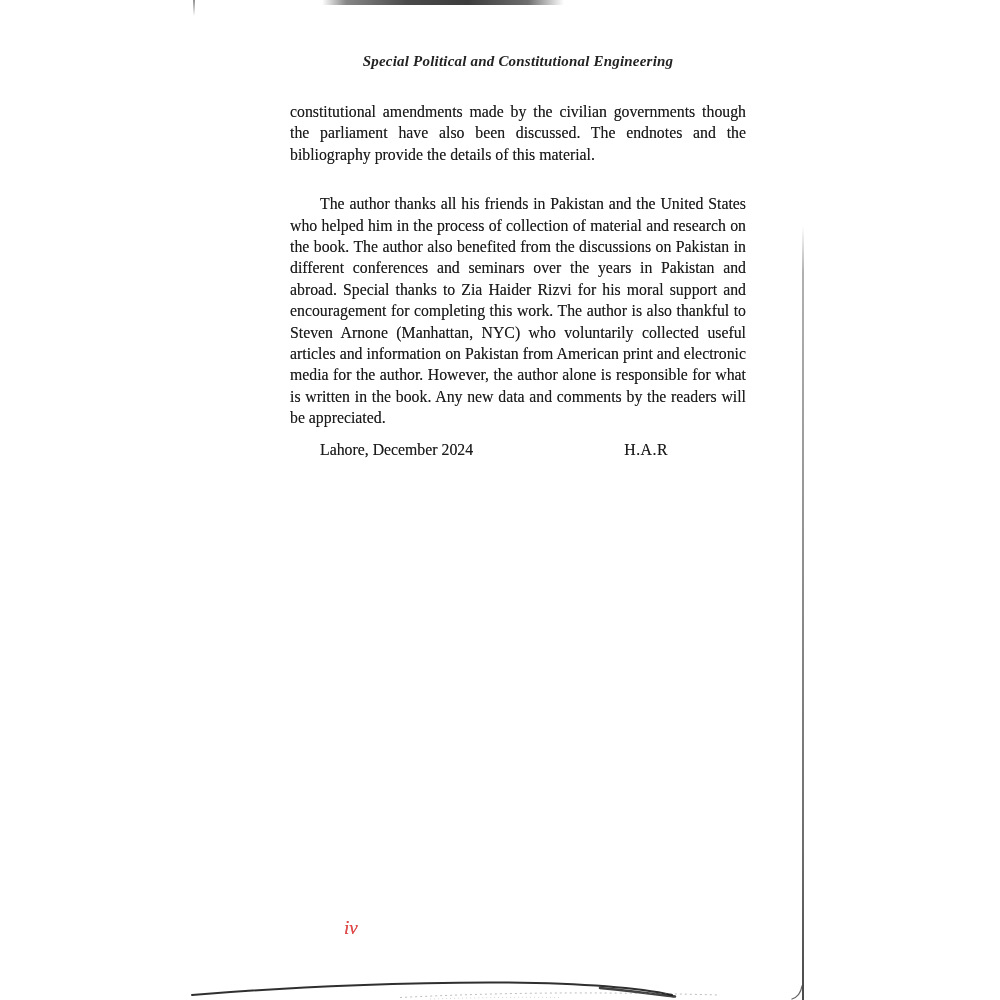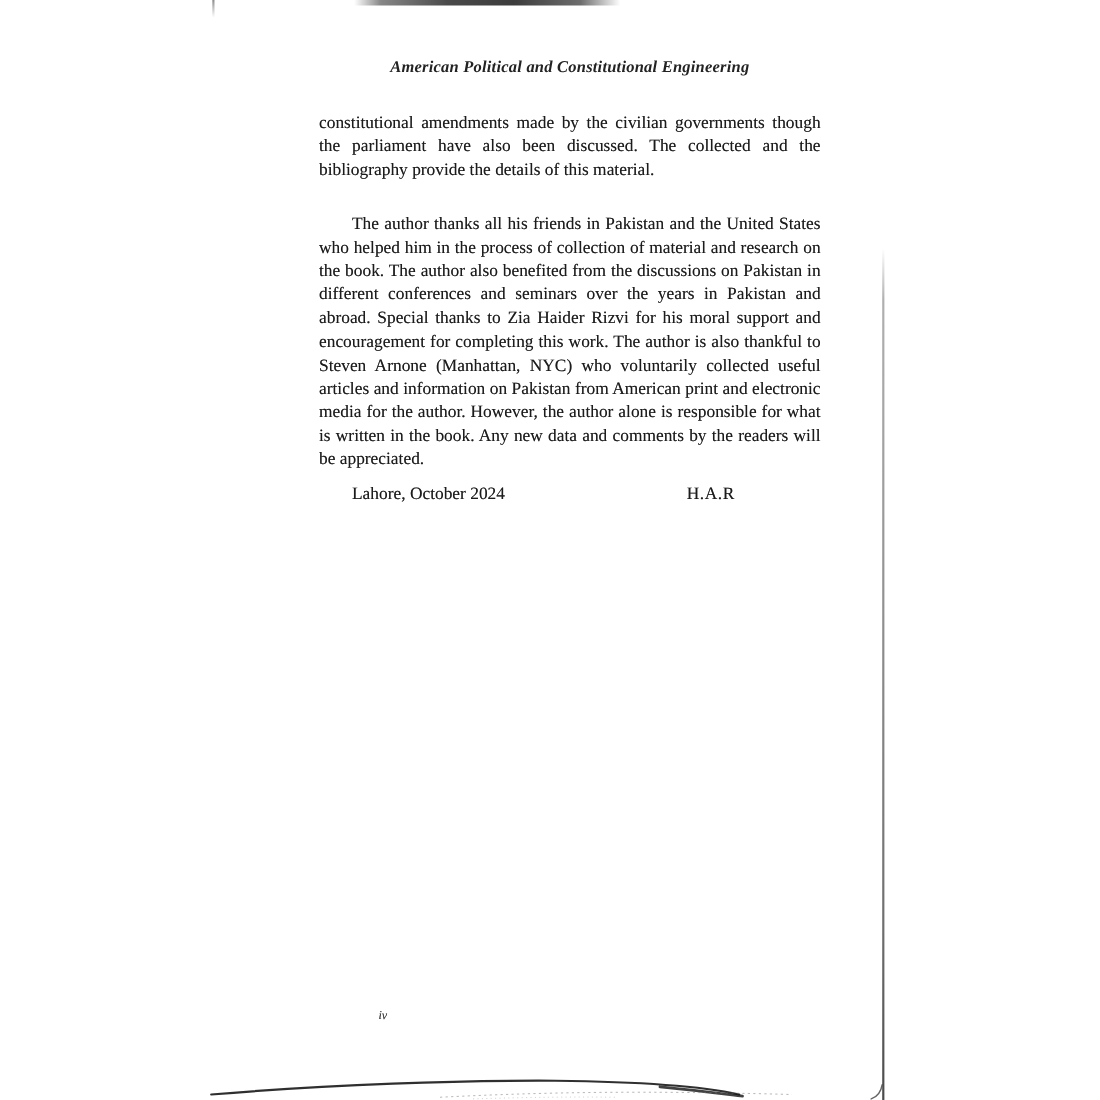--- a/index.html
+++ b/index.html
@@ -103,7 +103,7 @@
 
 <div class="text-column" style="color: rgb(28, 28, 28);">
 
-  <div class="running-header">American Political and Constitutional Engineering</div>
+  <div class="running-header">Special Political and Constitutional Engineering</div>
 
   <p class="body-para para-1">constitutional amendments made by the civilian governments though the parliament have also been discussed. The collected and the bibliography provide the details of this material.</p>
 

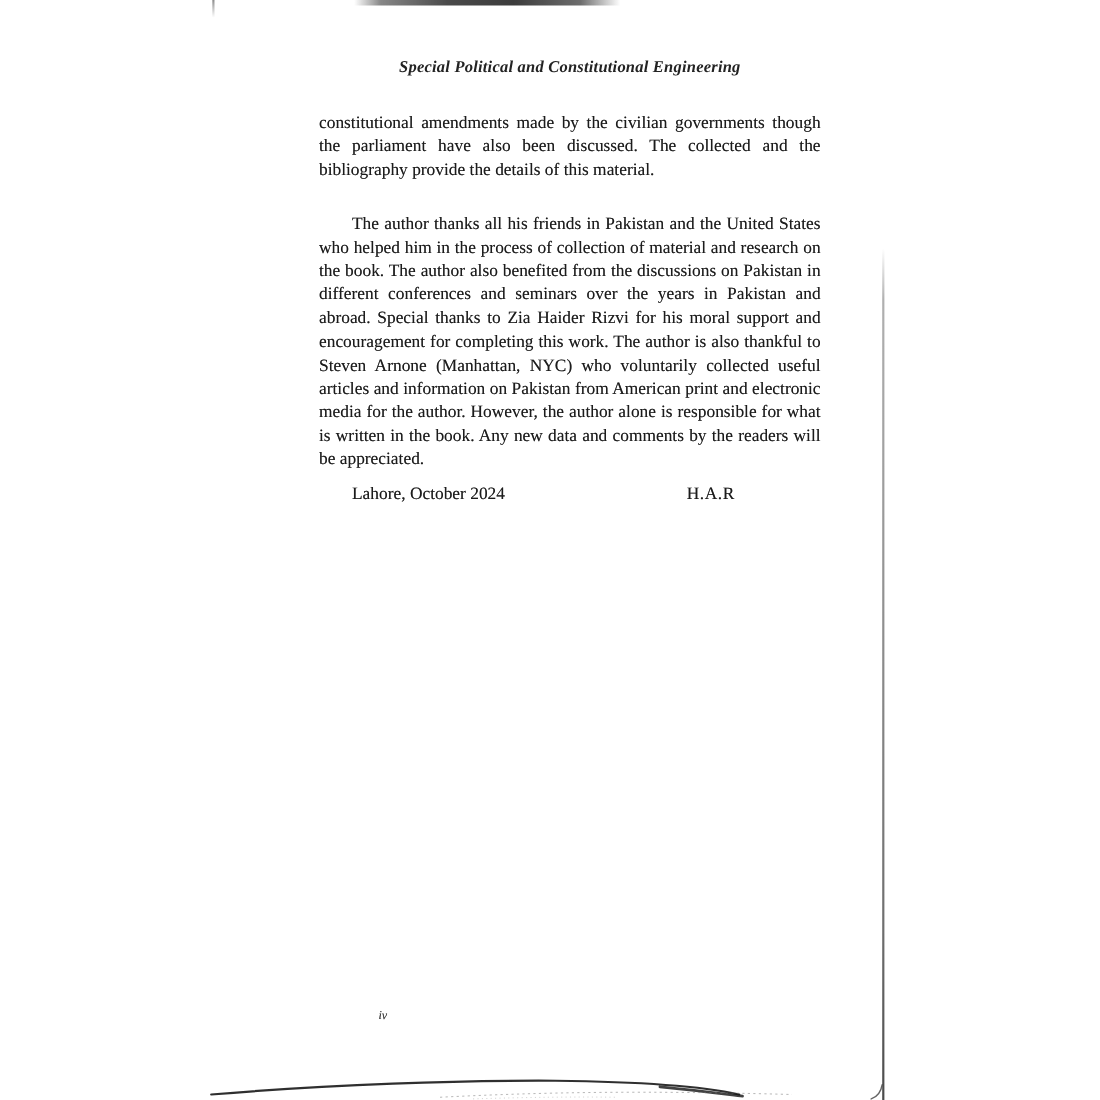--- a/index.html
+++ b/index.html
@@ -105,7 +105,7 @@
 
   <div class="running-header">Special Political and Constitutional Engineering</div>
 
-  <p class="body-para para-1">constitutional amendments made by the civilian governments though the parliament have also been discussed. The collected and the bibliography provide the details of this material.</p>
+  <p class="body-para para-1">constitutional amendments made by the civilian governments though the parliament have also been discussed. The endnotes and the bibliography provide the details of this material.</p>
 
   <p class="body-para para-2">The author thanks all his friends in Pakistan and the United States who helped him in the process of collection of material and research on the book. The author also benefited from the discussions on Pakistan in different conferences and seminars over the years in Pakistan and abroad. Special thanks to Zia Haider Rizvi for his moral support and encouragement for completing this work. The author is also thankful to Steven Arnone (Manhattan, NYC) who voluntarily collected useful articles and information on Pakistan from American print and electronic media for the author. However, the author alone is responsible for what is written in the book. Any new data and comments by the readers will be appreciated.</p>
 

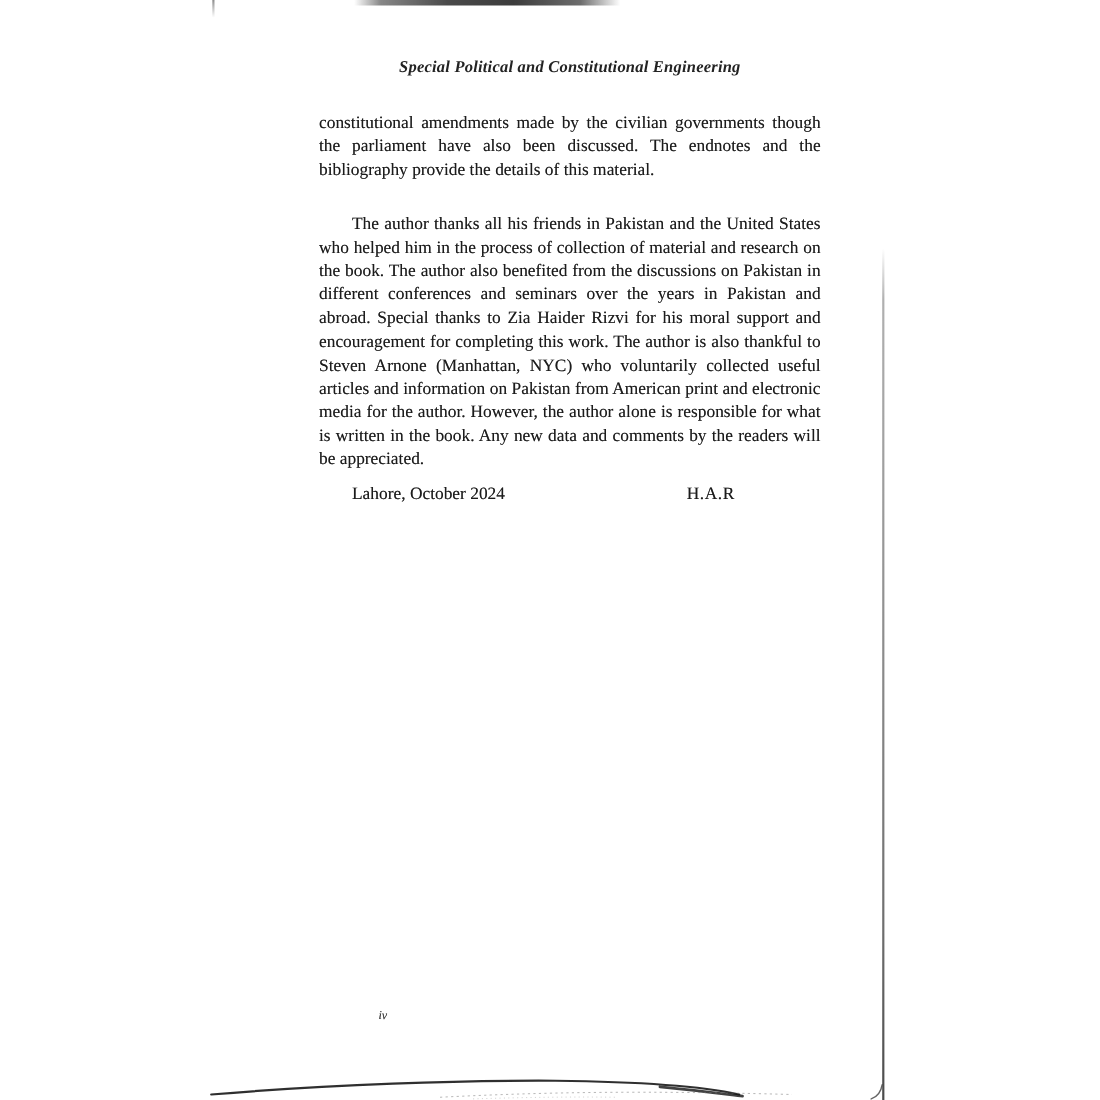--- a/index.html
+++ b/index.html
@@ -110,7 +110,7 @@
   <p class="body-para para-2">The author thanks all his friends in Pakistan and the United States who helped him in the process of collection of material and research on the book. The author also benefited from the discussions on Pakistan in different conferences and seminars over the years in Pakistan and abroad. Special thanks to Zia Haider Rizvi for his moral support and encouragement for completing this work. The author is also thankful to Steven Arnone (Manhattan, NYC) who voluntarily collected useful articles and information on Pakistan from American print and electronic media for the author. However, the author alone is responsible for what is written in the book. Any new data and comments by the readers will be appreciated.</p>
 
   <div class="signoff-row">
-    <span class="signoff-place">Lahore, October 2024</span>
+    <span class="signoff-place">Lahore, December 2024</span>
     <span class="signoff-initials">H.A.R</span>
   </div>
 

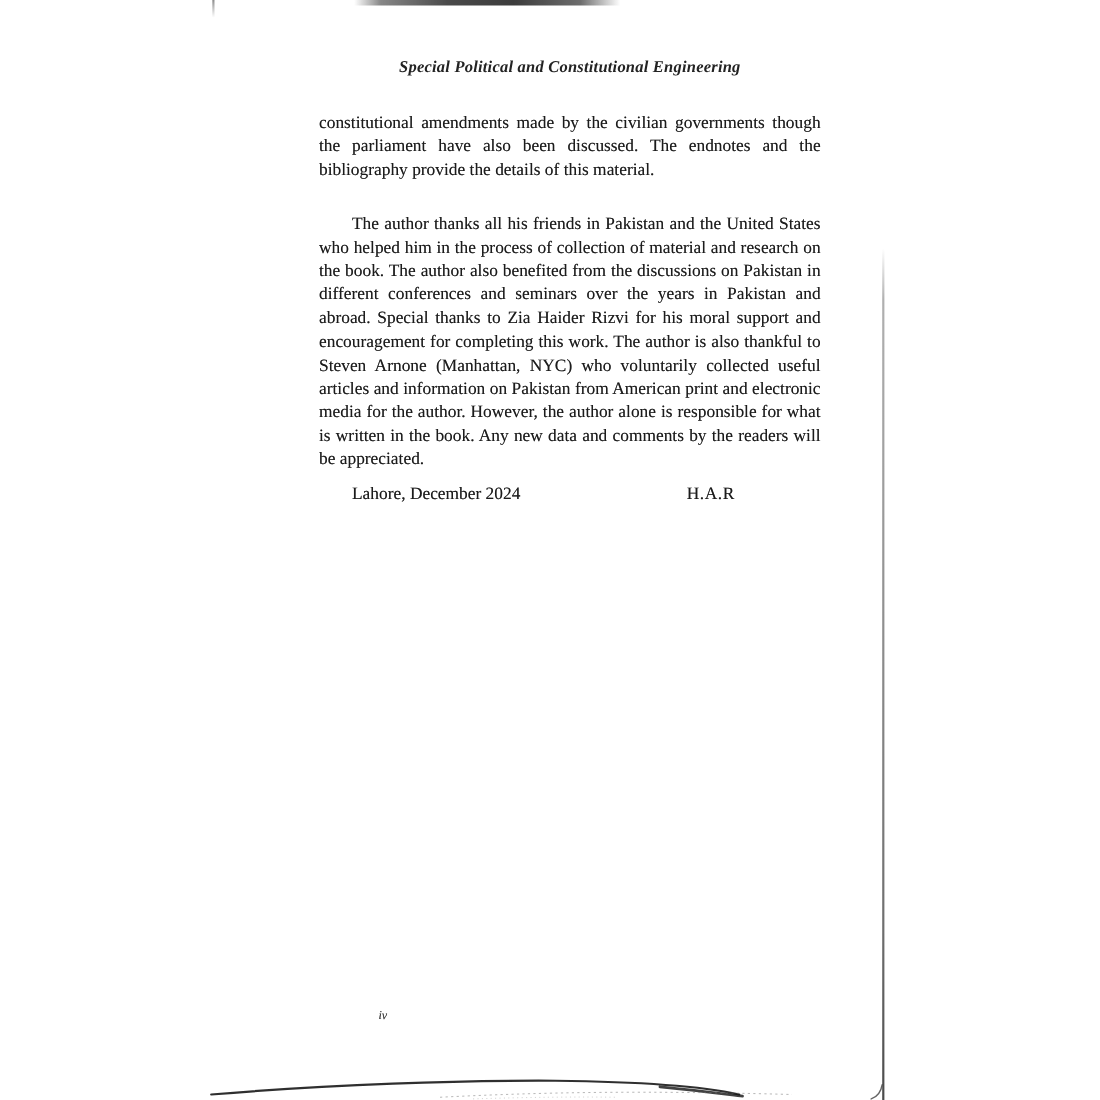--- a/index.html
+++ b/index.html
@@ -81,8 +81,8 @@
     position: absolute;
     left: 344px; top: 917px;
     font-style: italic;
-    font-size: 11px;
-    color: #404040;
+    font-size: 19px;
+    color: #ef4444;
     text-shadow: 0 0 0.4px rgba(20,20,20,0.5);
   }
 </style>

